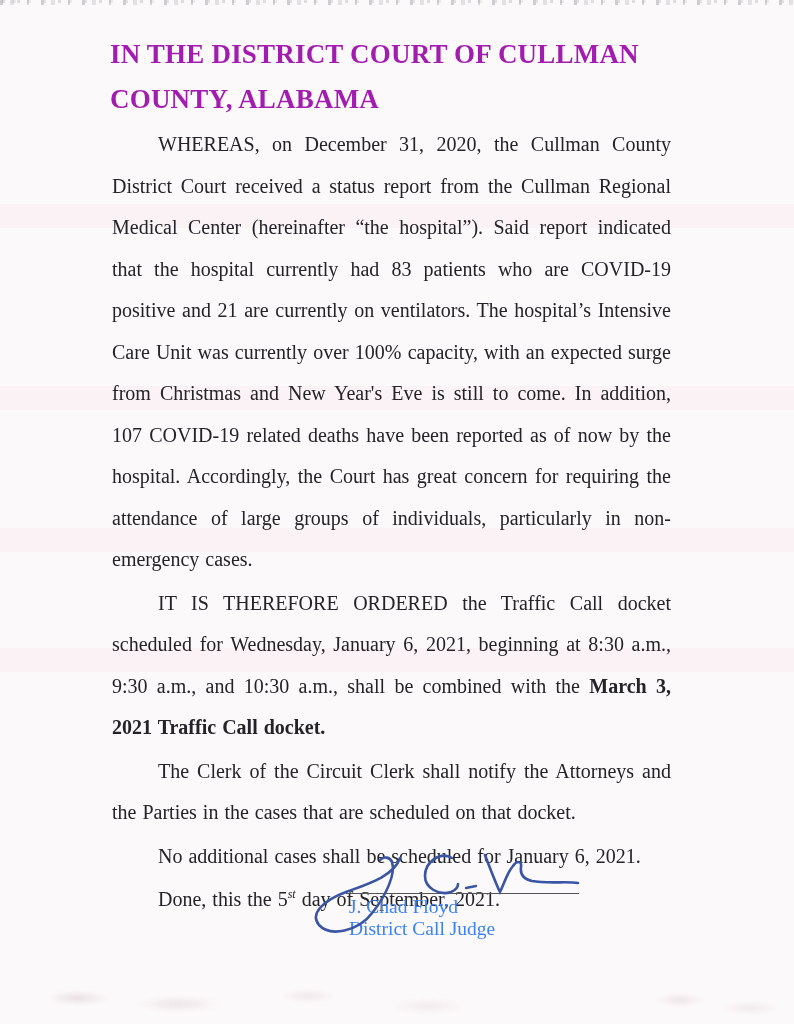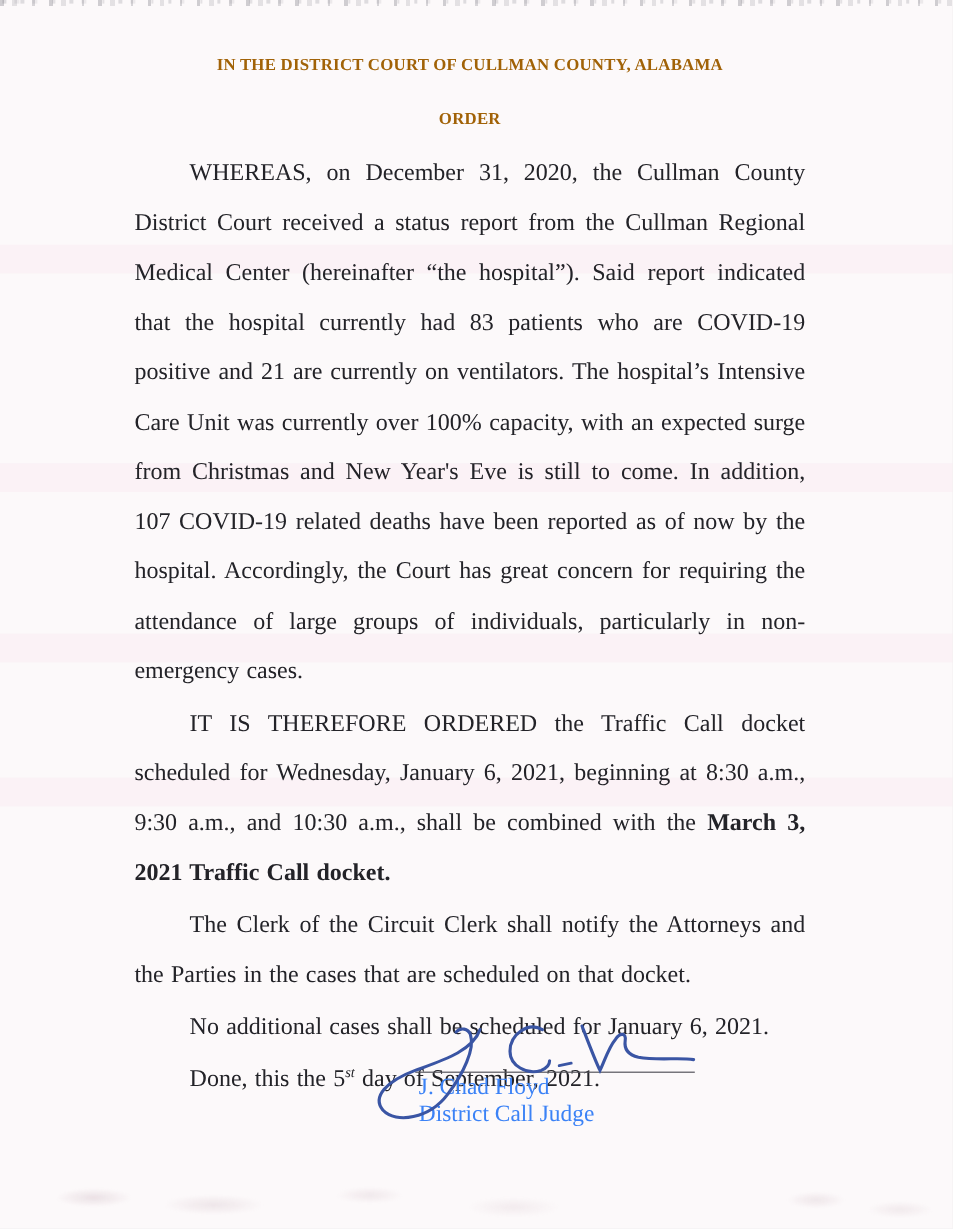--- a/index.html
+++ b/index.html
@@ -74,12 +74,11 @@
   }
 
   .doc-title {
-    text-align: center;
     font-weight: bold;
-    font-size: 14px;
+    font-size: 27px;
     line-height: 45px;
     letter-spacing: 0.2px;
-    color: #a16207;
+    color: #a21caf;
   }
 
   .body-text p {

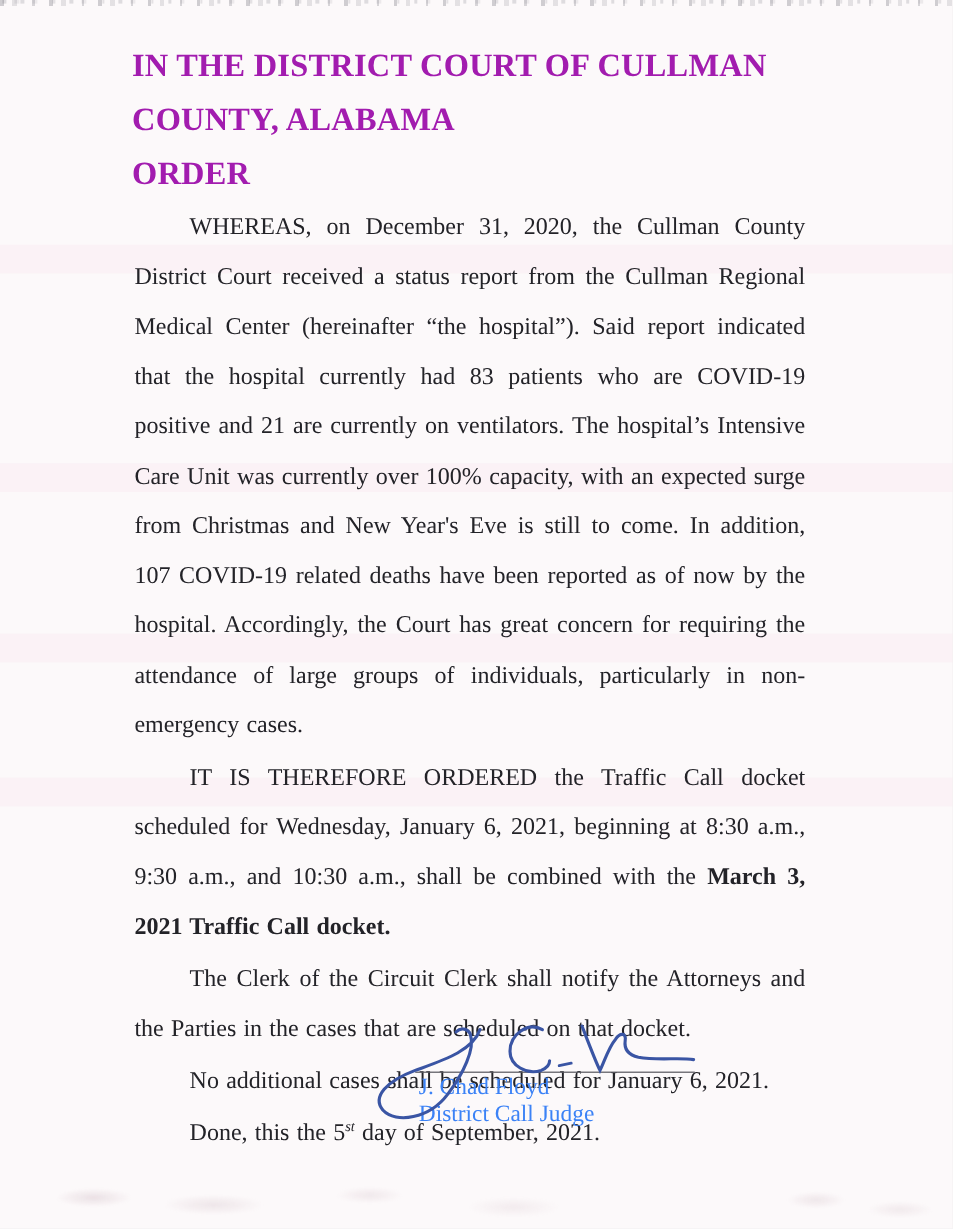--- a/index.html
+++ b/index.html
@@ -139,7 +139,6 @@
 
   <div class="doc-body">
     <div class="doc-title">IN THE DISTRICT COURT OF CULLMAN COUNTY, ALABAMA</div>
-    <div class="doc-title">ORDER</div>
 
     <div class="body-text">
       <p>WHEREAS, on December 31, 2020, the Cullman County District Court received a status report from the Cullman Regional Medical Center (hereinafter “the hospital”).  Said report indicated that the hospital currently had 83 patients who are COVID-19 positive and 21 are currently on ventilators.  The hospital’s Intensive Care Unit was currently over 100% capacity, with an expected surge from Christmas and New Year's Eve is still to come.  In addition, 107 COVID-19 related deaths have been reported as of now by the hospital.  Accordingly, the Court has great concern for requiring the attendance of large groups of individuals, particularly in non-emergency cases.</p>

